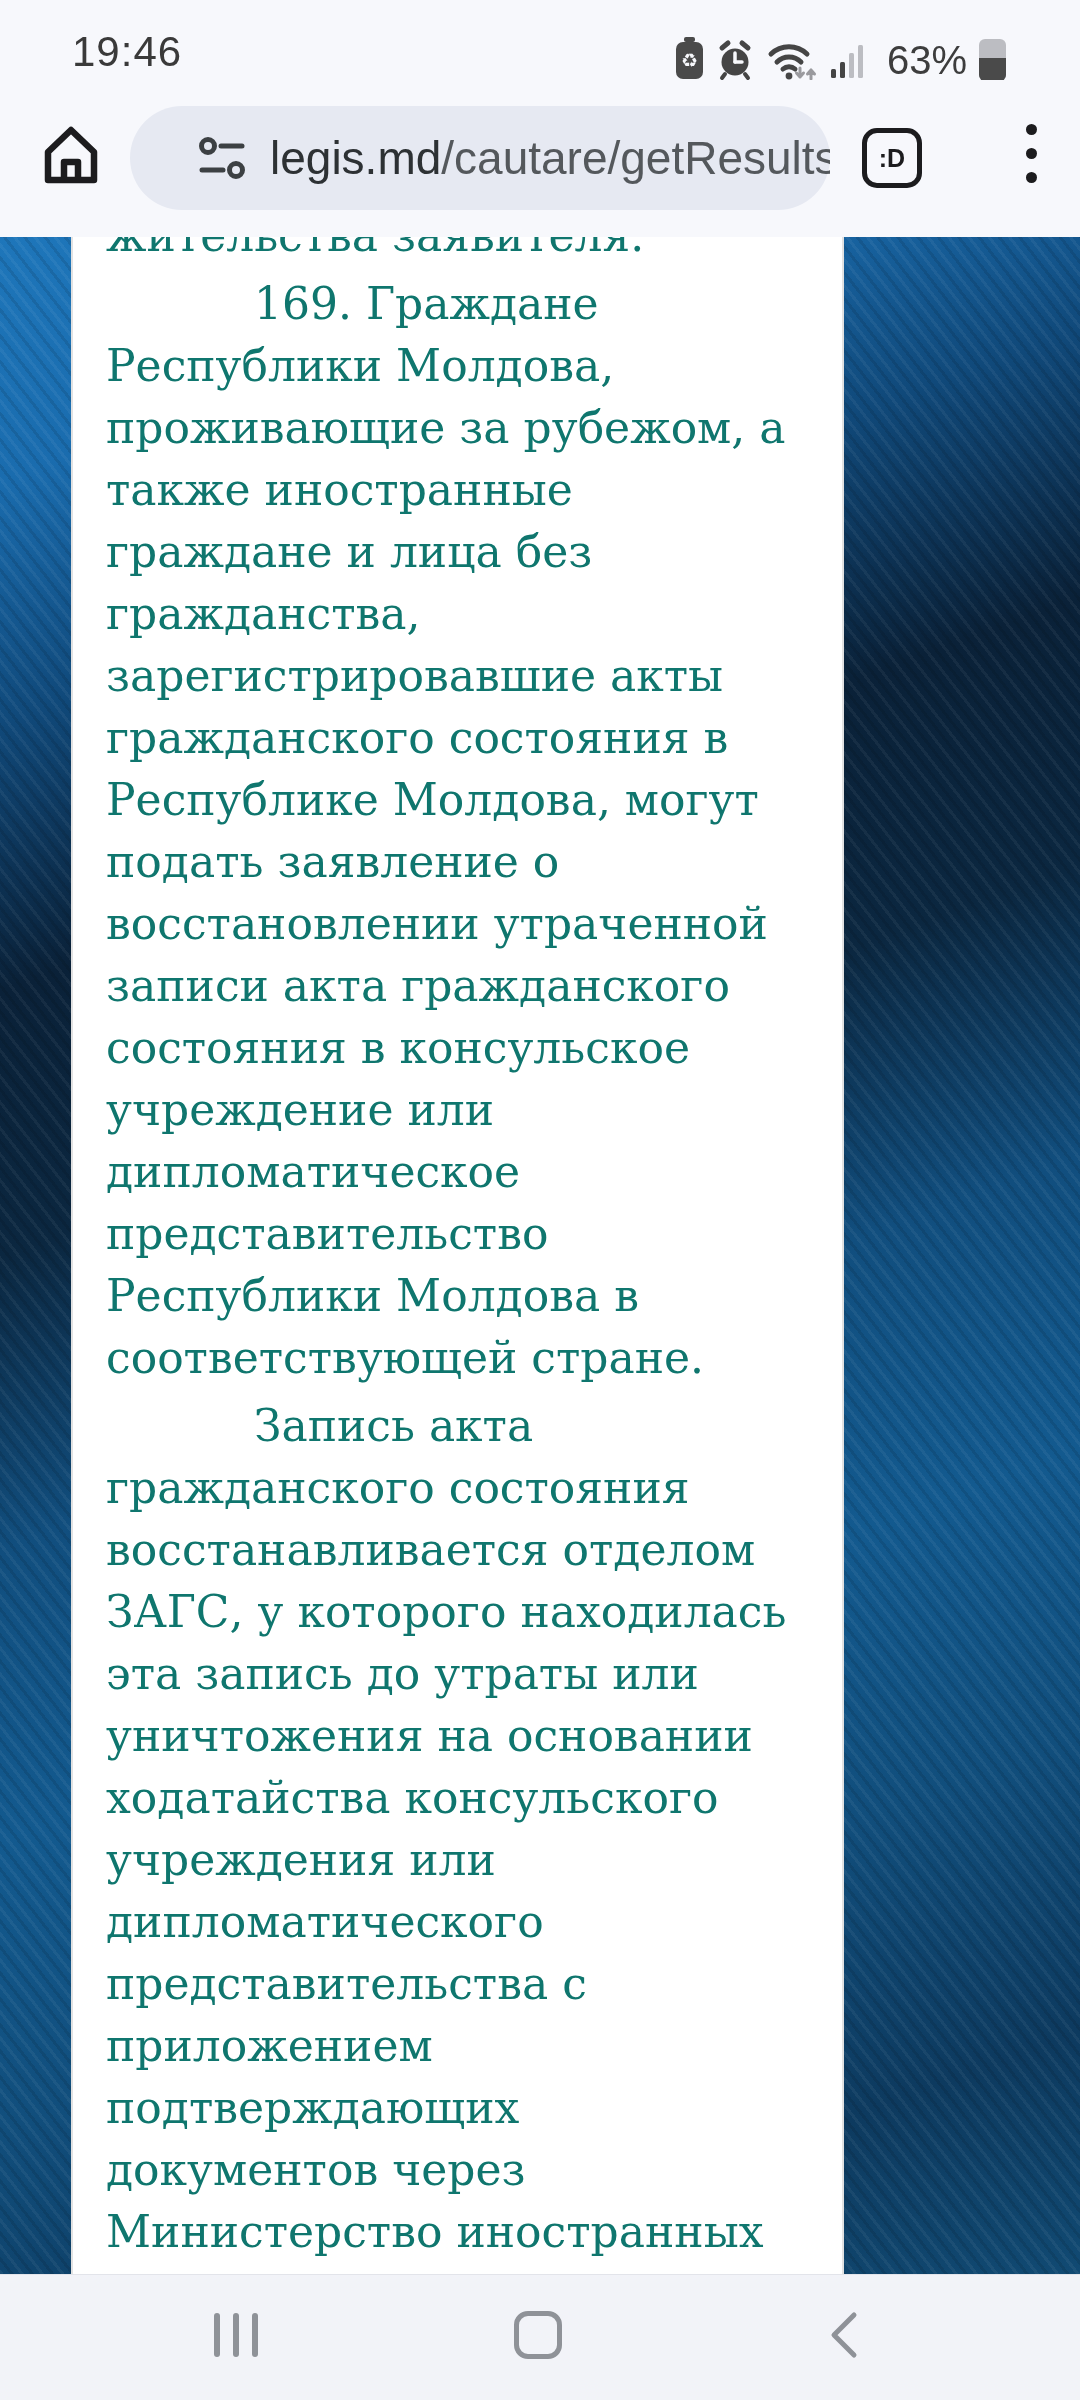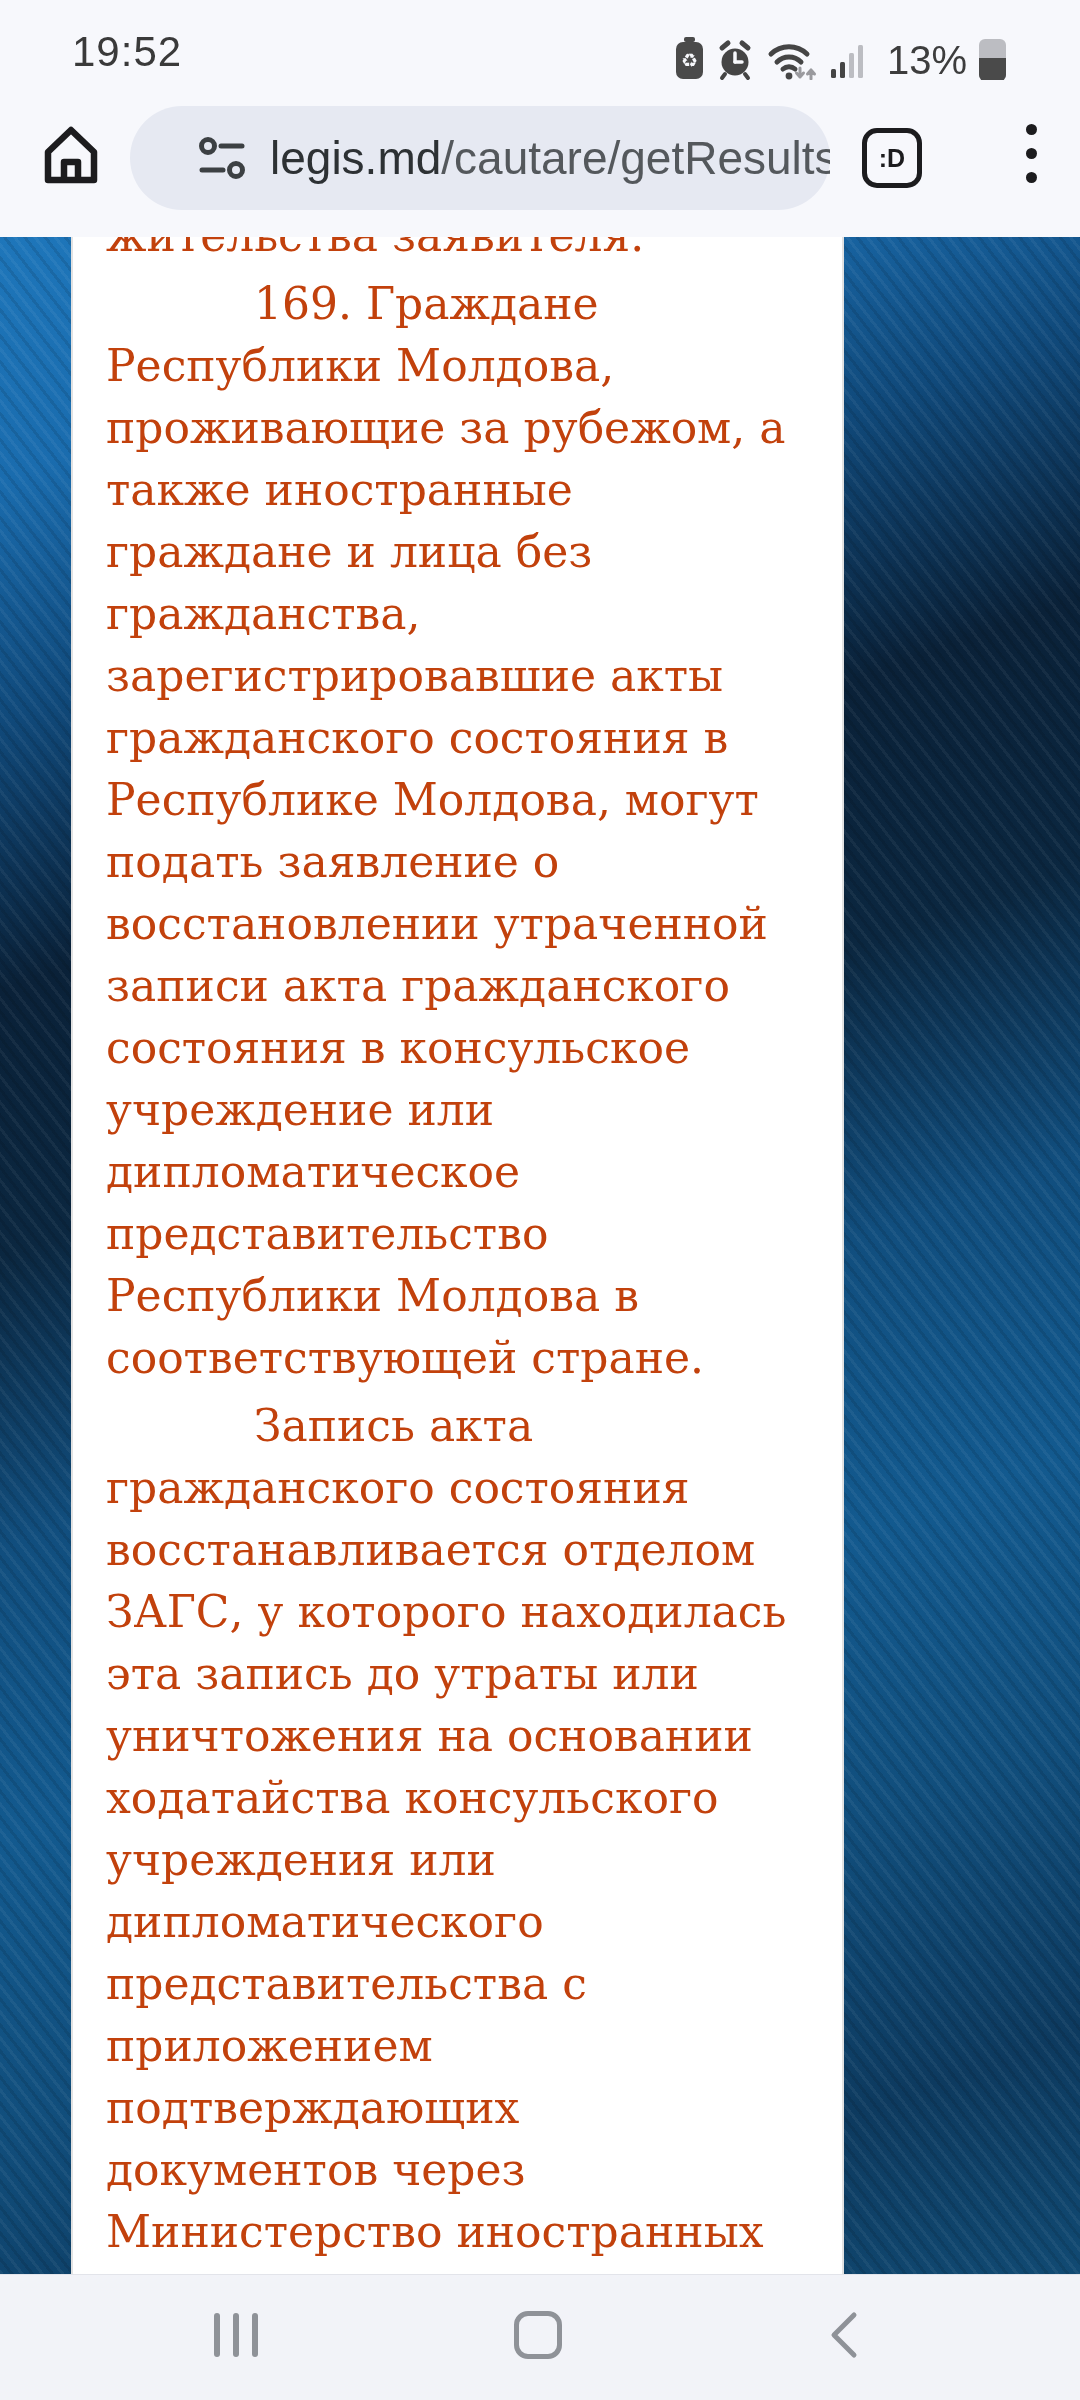--- a/index.html
+++ b/index.html
@@ -58,7 +58,7 @@
 <body>
 
 <div class="status-bar">
-  <div class="status-time">19:52</div>
+  <div class="status-time">19:46</div>
   <div class="status-icons">
     <div class="saver-batt">♻</div>
     <span>

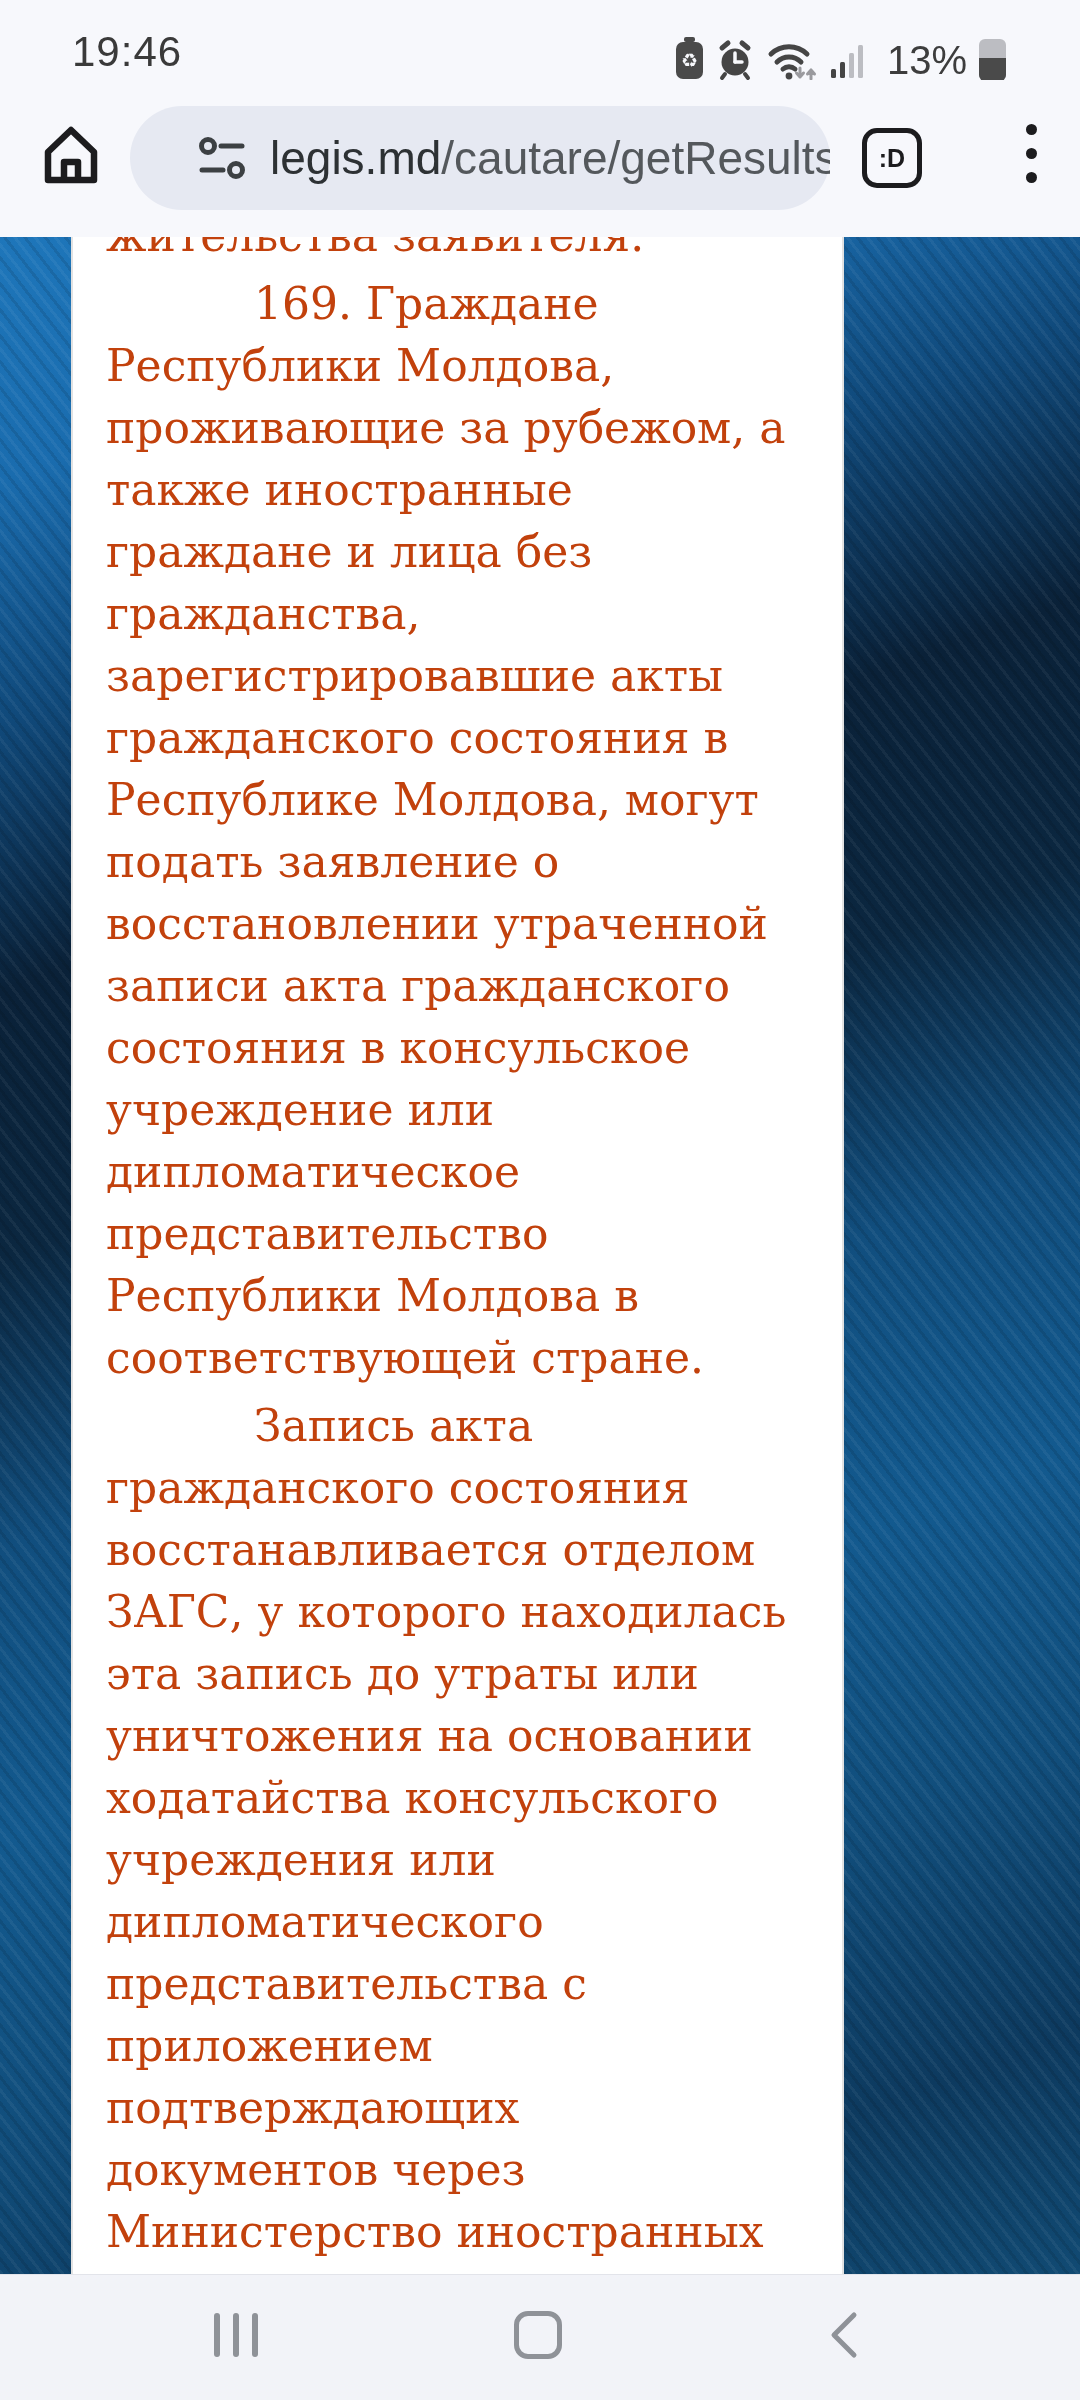--- a/index.html
+++ b/index.html
@@ -90,7 +90,7 @@
         <rect x="27" y="5" width="5" height="33" rx="1.5" fill="#bcbdc2"></rect>
       </svg>
     </span>
-    <span class="batt-pct">13%</span>
+    <span class="batt-pct">63%</span>
     <div class="battery">
         <div class="fill"></div>
       </div>

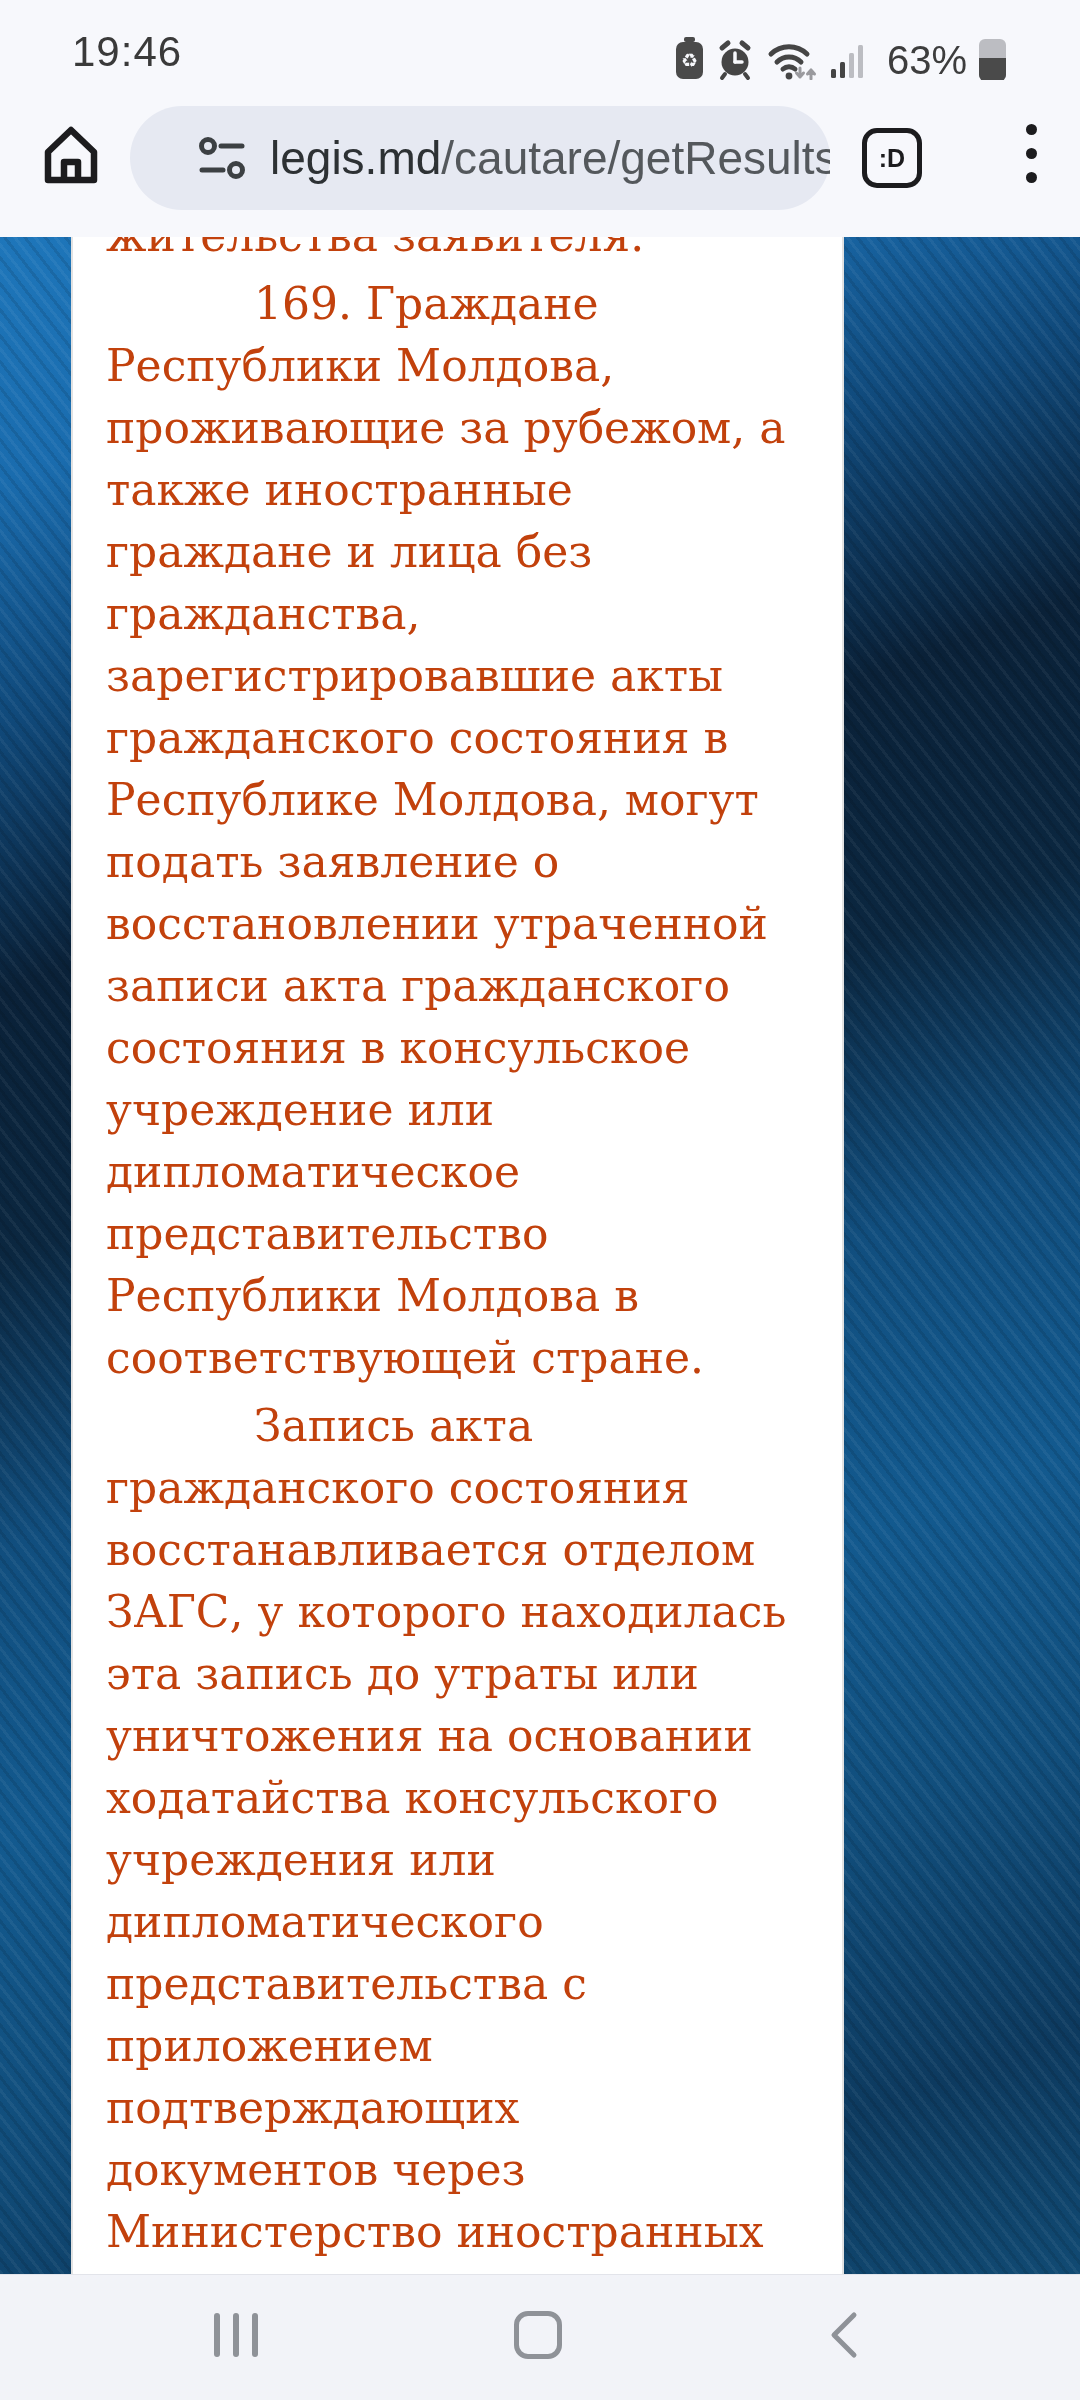--- a/index.html
+++ b/index.html
@@ -41,7 +41,7 @@
         border-left:2px solid #e2e2e2;border-right:2px solid #e2e2e2;box-sizing:border-box;
         padding:0 14px 0 33px;overflow:hidden;}
   .doc{margin-top:-32px;font-family:"DejaVu Serif","Liberation Serif",serif;font-size:44px;line-height:62px;
-       color:#c2410c;text-align:left;}
+       color:#0f766e;text-align:left;}
   .doc p{margin:0 0 6px 0;white-space:pre-line;}
   .doc p.indent{text-indent:148px;}
 

